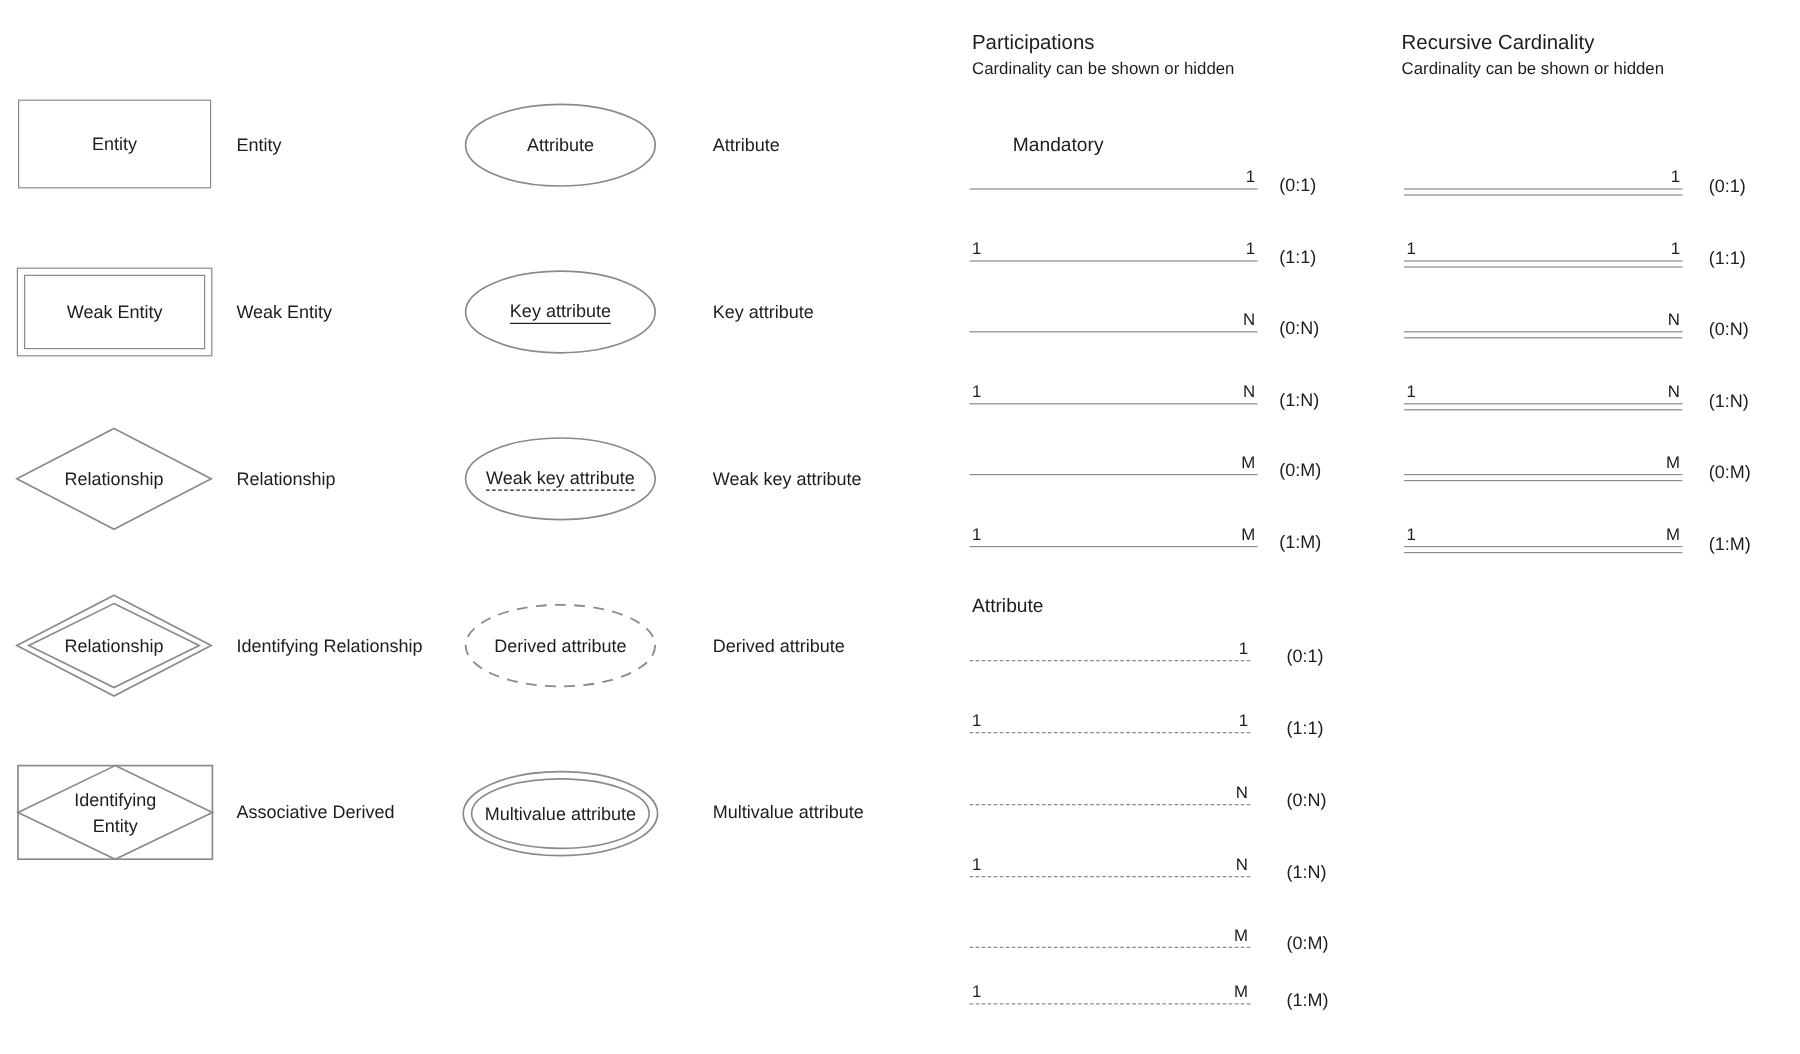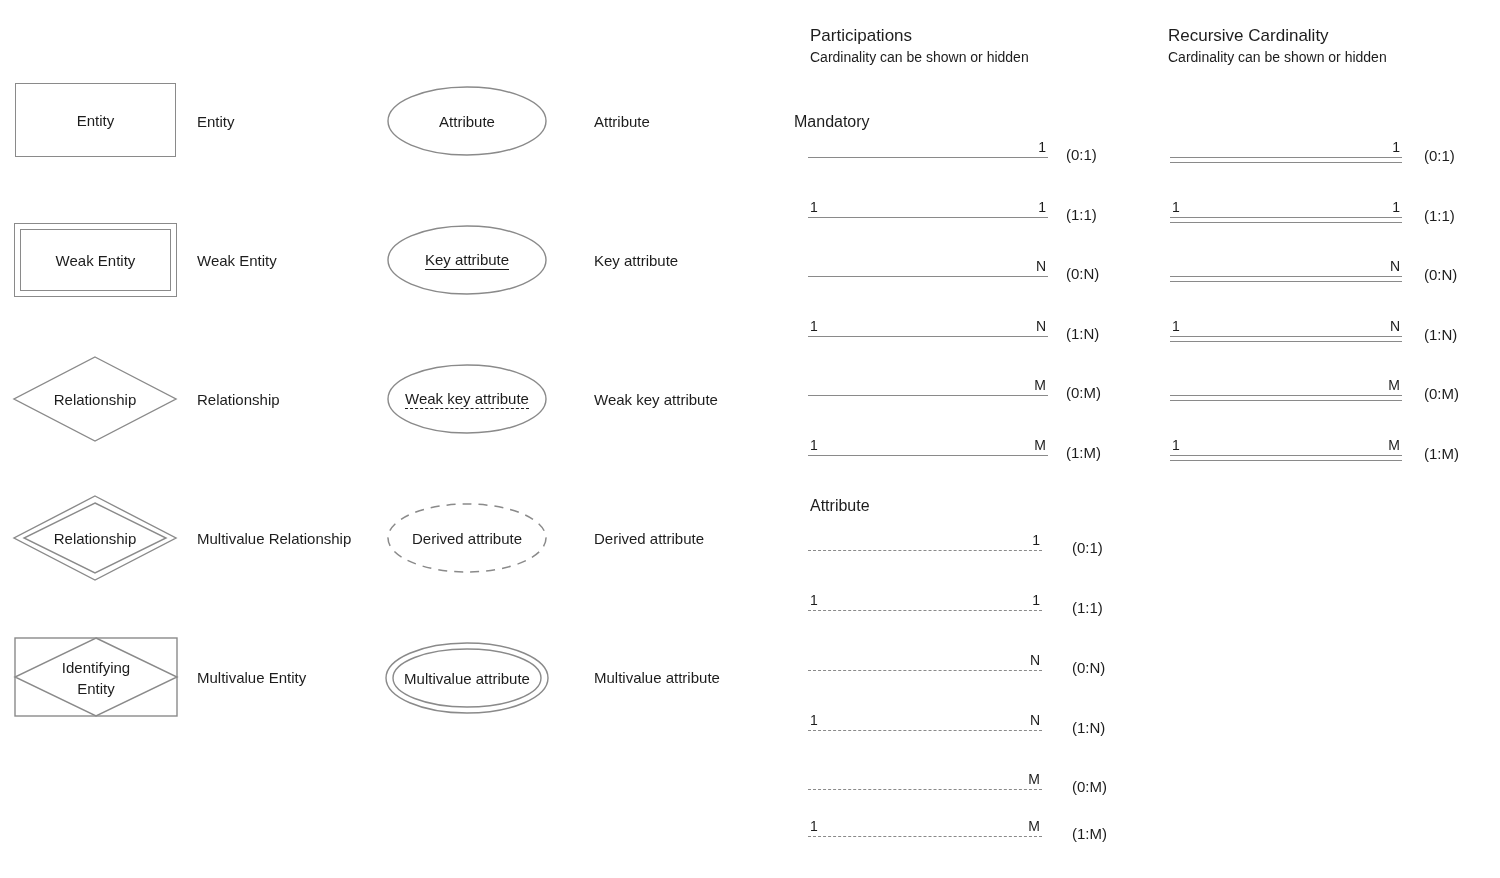--- a/index.html
+++ b/index.html
@@ -247,7 +247,7 @@
   <div class="sec-title" style="left:810px; top:27px;">Participations</div>
   <div class="sec-sub" style="left:810px; top:50px;">Cardinality can be shown or hidden</div>
 
-  <div class="sub-head" style="left:794px; top:114px;">Mandatory</div>
+  <div class="sub-head" style="left:844px; top:114px;">Mandatory</div>
 
   <div class="card-row" style="left:808px; top:140px; width:240px; height:22px;">
     <div class="card-mark left" style="top:0;"></div>

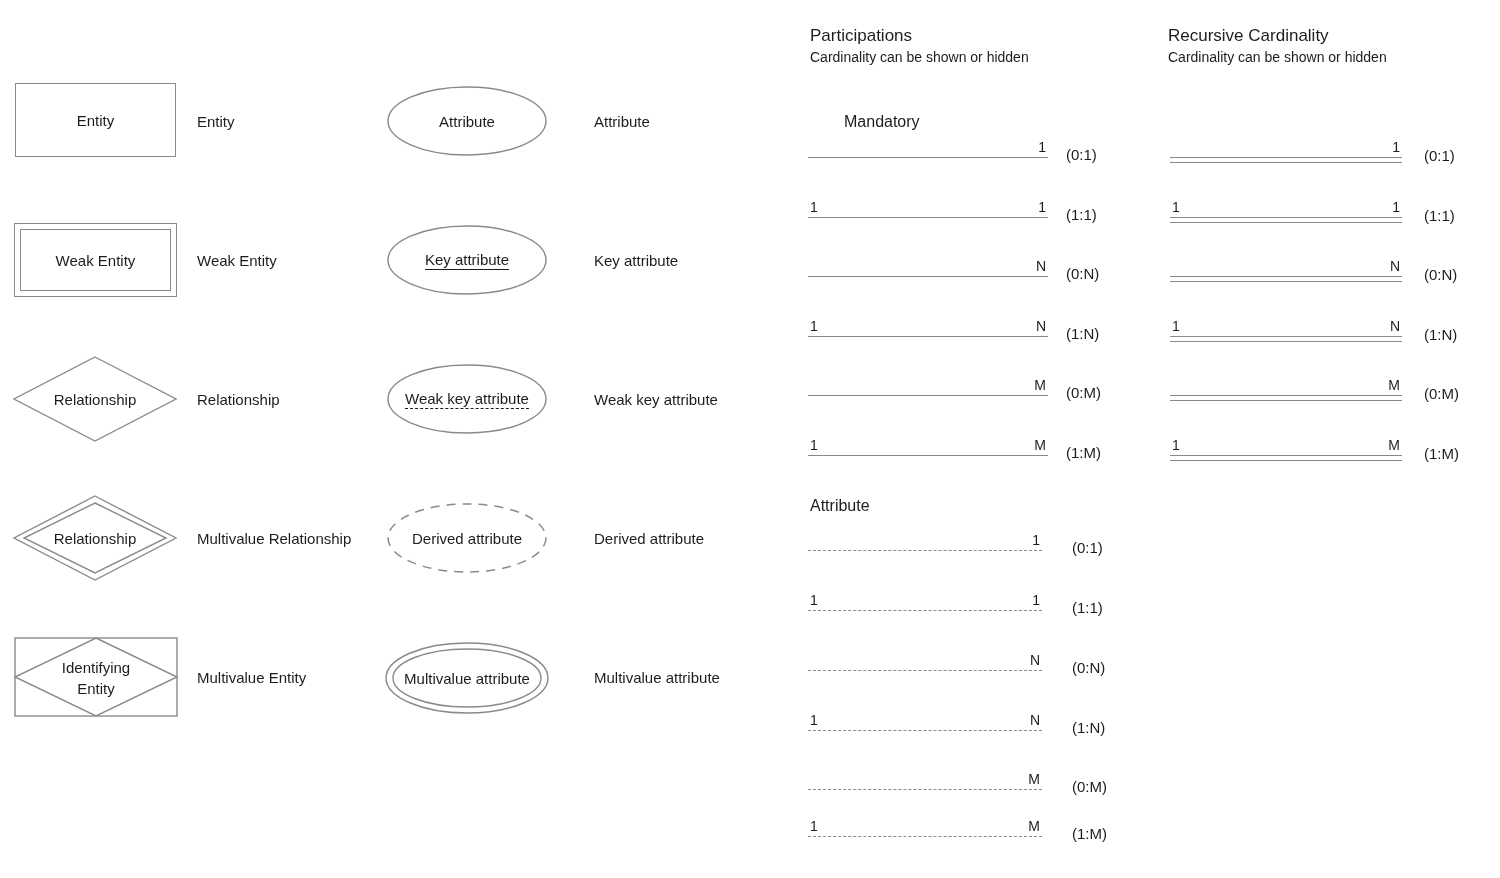--- a/index.html
+++ b/index.html
@@ -187,7 +187,7 @@
     </svg>
     <div class="shape-text" style="top:36px;">Relationship</div>
   </div>
-  <div class="shape-label" style="left:197px; top:531px;">Multivalue Relationship</div>
+  <div class="shape-label" style="left:197px; top:531px;">Identifying Relationship</div>
 
   <div class="legend-row" style="left:14px; top:637px; width:164px; height:80px;">
     <svg width="164" height="80" viewBox="0 0 164 80">

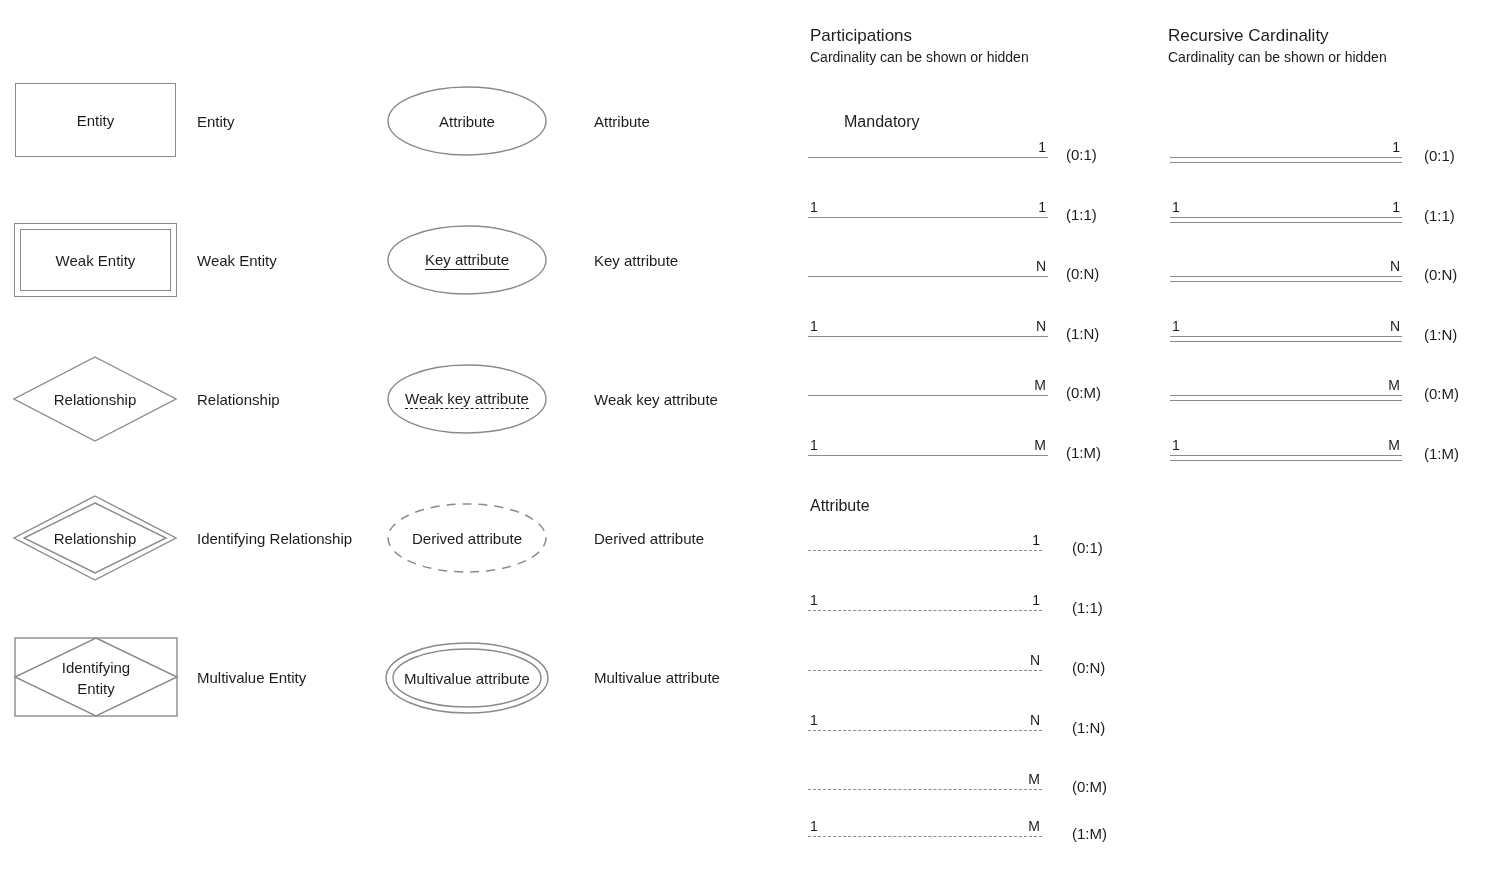--- a/index.html
+++ b/index.html
@@ -197,7 +197,7 @@
     <div class="shape-text" style="top:22px;">Identifying</div>
     <div class="shape-text" style="top:43px;">Entity</div>
   </div>
-  <div class="shape-label" style="left:197px; top:670px;">Multivalue Entity</div>
+  <div class="shape-label" style="left:197px; top:670px;">Associative Derived</div>
 
   <div class="legend-row" style="left:386px; top:85px; width:162px; height:72px;">
     <svg width="162" height="72" viewBox="0 0 162 72">

